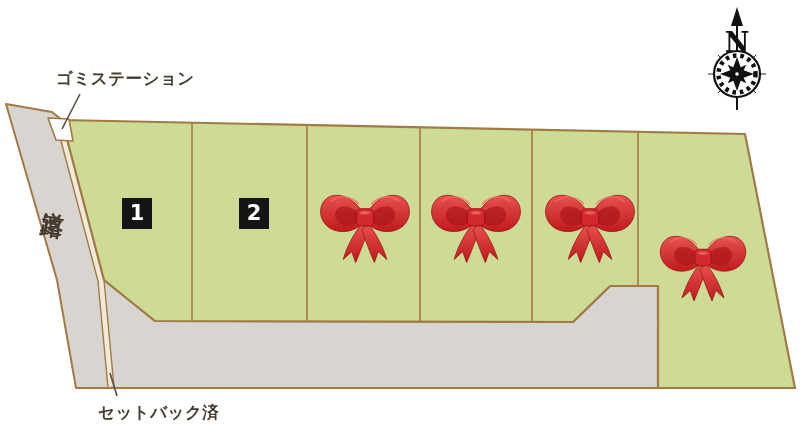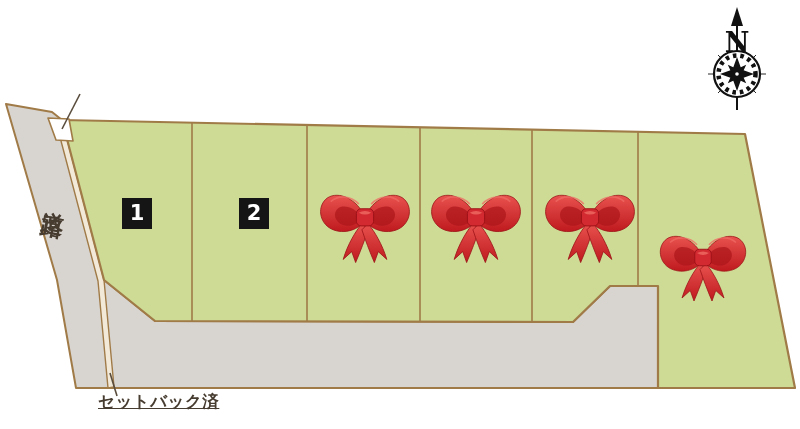--- a/index.html
+++ b/index.html
@@ -113,6 +113,7 @@
     </g>
   </svg>
 
+  <div class="map-label" id="label-garbage">ゴミステーション</div>
 
   <div class="map-label" id="label-road">道路</div>
 

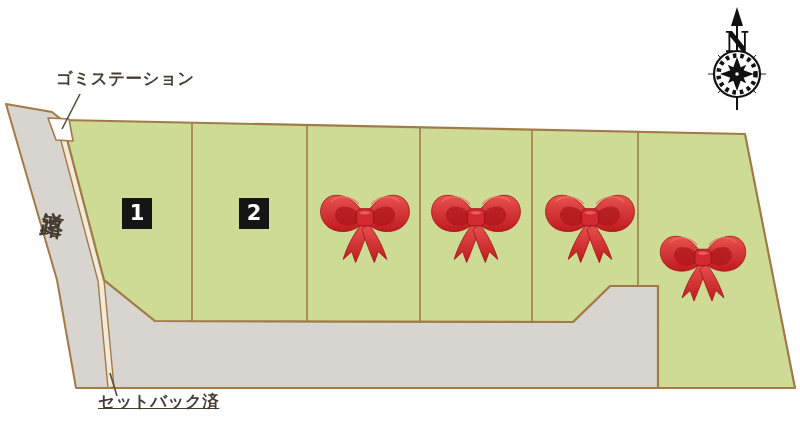--- a/index.html
+++ b/index.html
@@ -21,7 +21,7 @@
     line-height:1;
   }
   #label-garbage{left:56px;top:71px;}
-  #label-setback{left:98px;top:394px;text-decoration:underline;}
+  #label-setback{left:98px;top:405px;}
   #label-road{
     left:47px;top:194px;
     writing-mode:vertical-rl;

